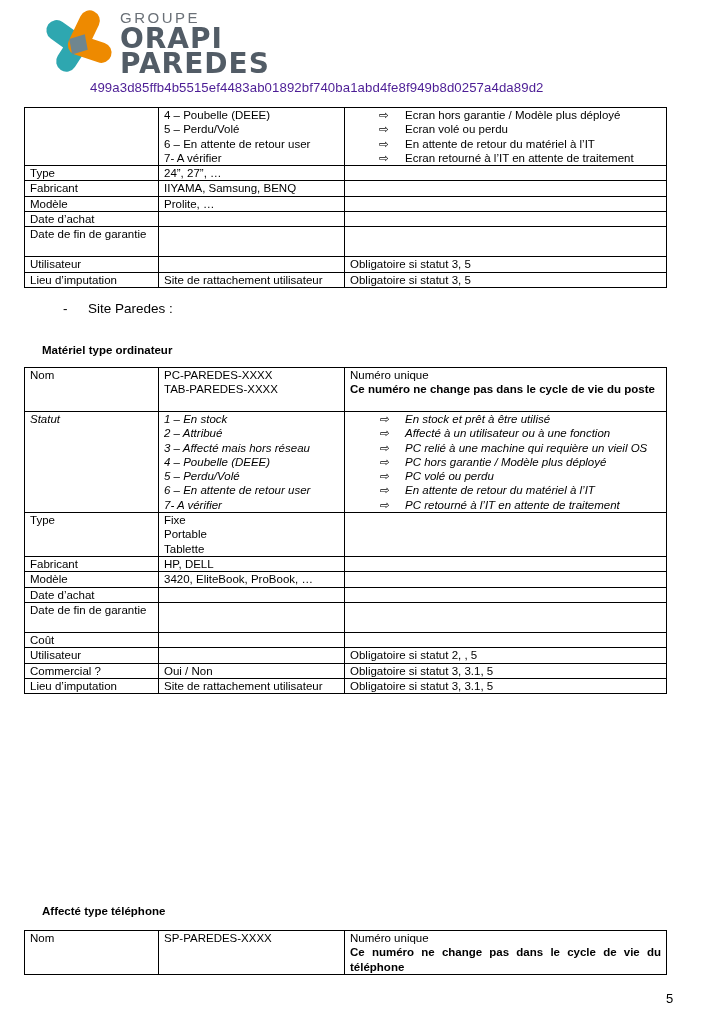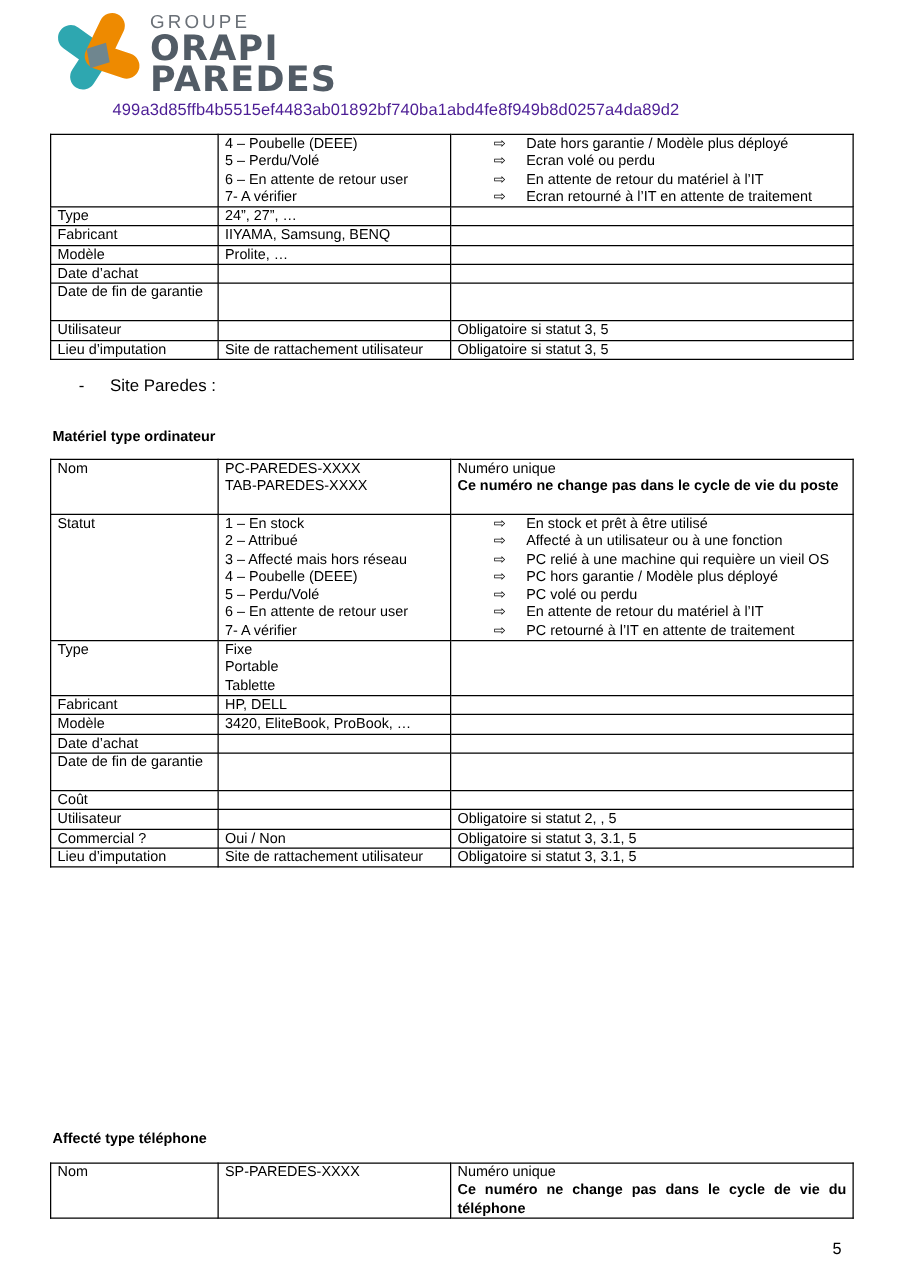--- a/index.html
+++ b/index.html
@@ -16,7 +16,7 @@
   .brand-big{font-size:28px;font-weight:bold;color:#525c66;line-height:25px;letter-spacing:1px;font-family:"DejaVu Sans","Liberation Sans",sans-serif;}
   .hash{position:absolute;left:90px;top:80px;font-size:13.2px;color:#4c1d95;letter-spacing:0.1px;}
   
-  .doc-table{position:absolute;left:40px;width:642px;border-collapse:collapse;table-layout:fixed;
+  .doc-table{position:absolute;left:24px;width:642px;border-collapse:collapse;table-layout:fixed;
              font-size:11.5px;line-height:14.3px;}
   .doc-table td{border:1px solid #000;vertical-align:top;padding:0 5px;overflow:hidden;height:13.5px;}
   .t1{top:107px;}

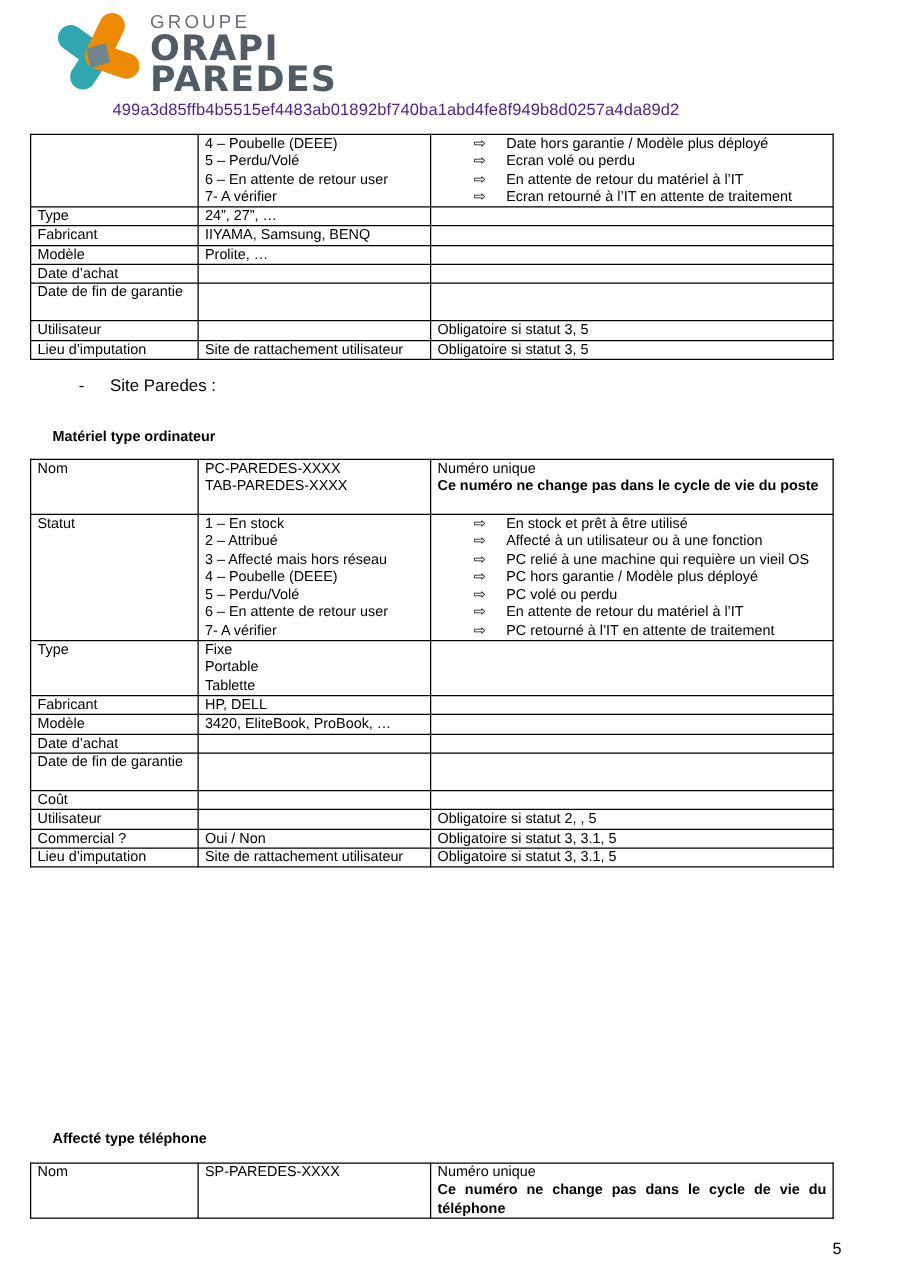--- a/index.html
+++ b/index.html
@@ -74,7 +74,7 @@
       <td>
         <div class="arrow-line">
               <span class="arrow">⇨</span>
-              <span>Date hors garantie / Modèle plus déployé</span>
+              <span>Ecran hors garantie / Modèle plus déployé</span>
             </div>
         <div class="arrow-line">
               <span class="arrow">⇨</span>

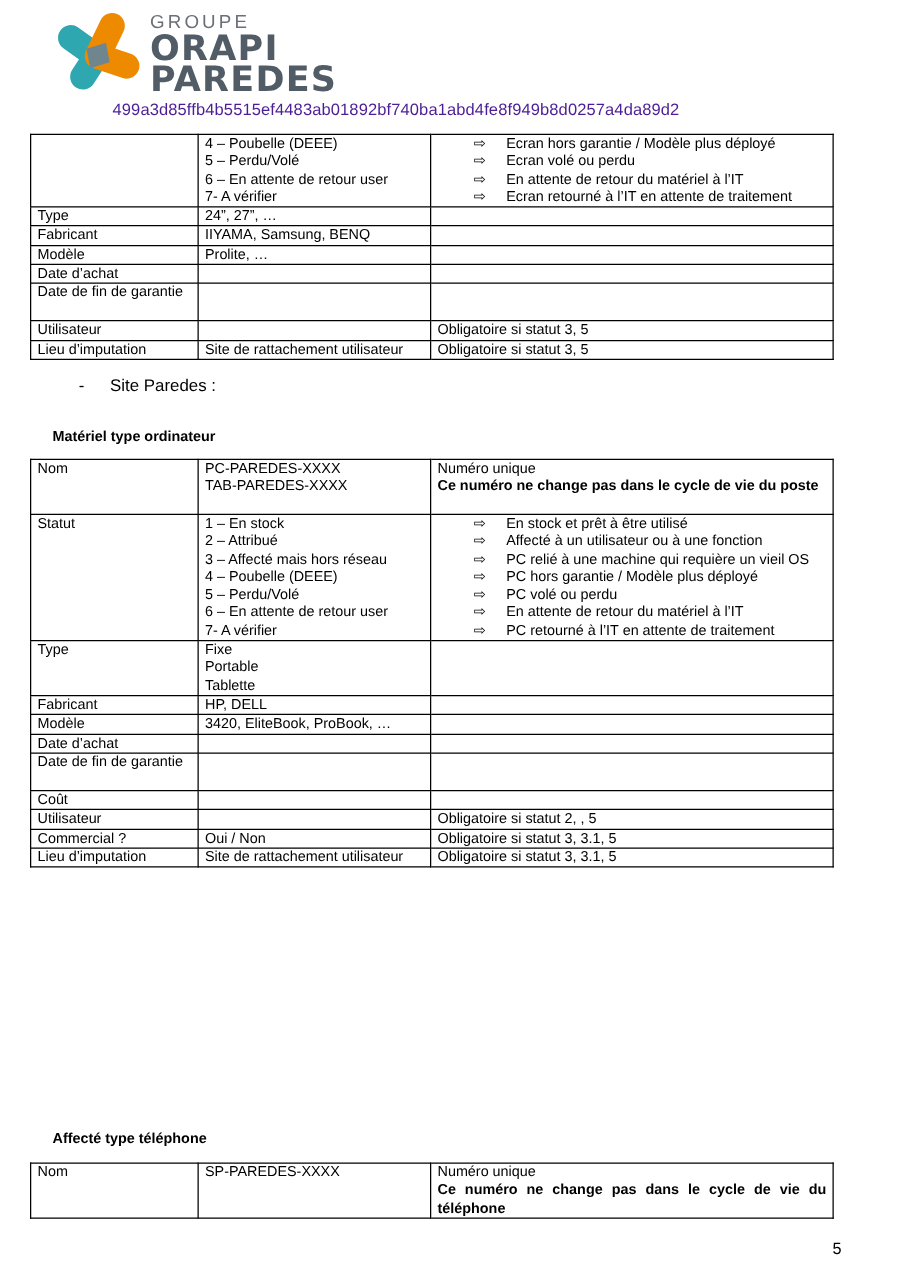--- a/index.html
+++ b/index.html
@@ -23,7 +23,7 @@
   .t2{top:367px;}
   .t3{top:930px;}
   tr.rh57 td{height:57px;}
-  tr.rh100 td{height:100px;}
+  tr.rh100 td{height:100px;font-style:italic;}
   tr.rh43 td{height:43px;}
   tr.rh29 td{height:29px;}
   .lines{white-space:pre-line;}

